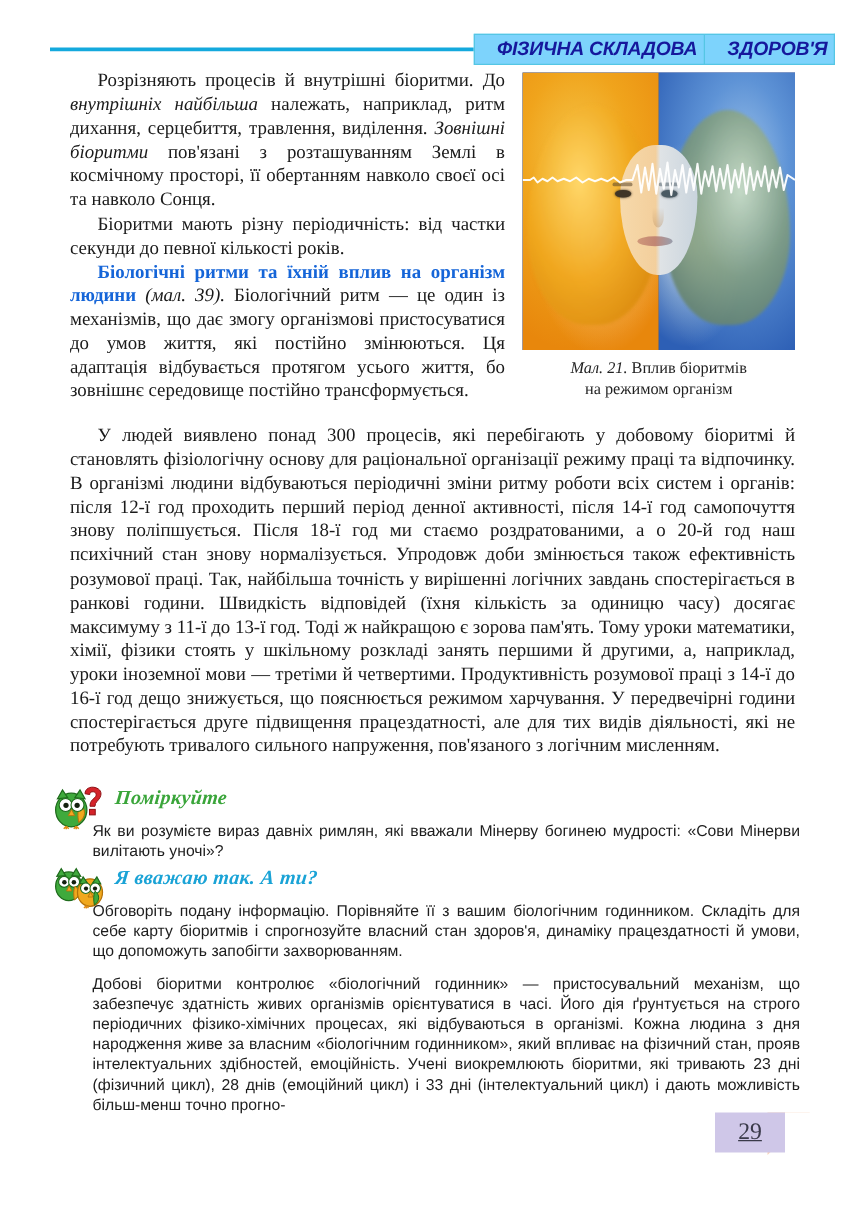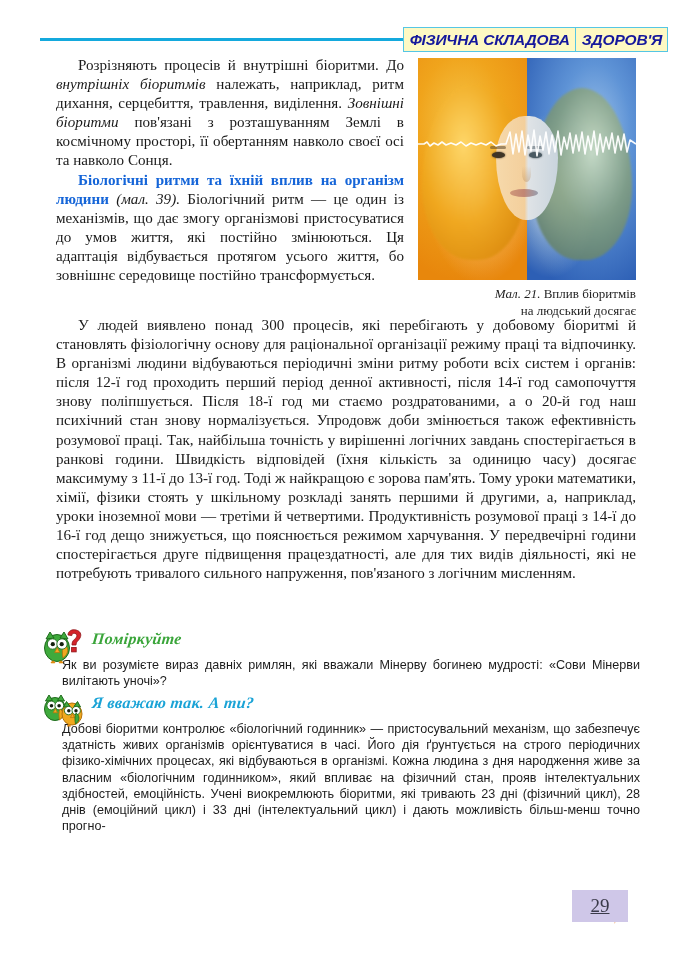--- a/index.html
+++ b/index.html
@@ -39,7 +39,7 @@
     margin-right: 22px;
   }
   .header-chip {
-    background: #fef9c3;
+    background: #7dd3fc;
     border: 1.5px solid #55c6e4;
     color: #15189c;
     font-family: "Liberation Sans", sans-serif;
@@ -47,7 +47,7 @@
     font-style: italic;
     font-size: 15.5px;
     letter-spacing: -0.2px;
-    padding: 3px 5px 3px 6px;
+    padding: 3px 5px 3px 18px;
     line-height: 17px;
     white-space: nowrap;
   }

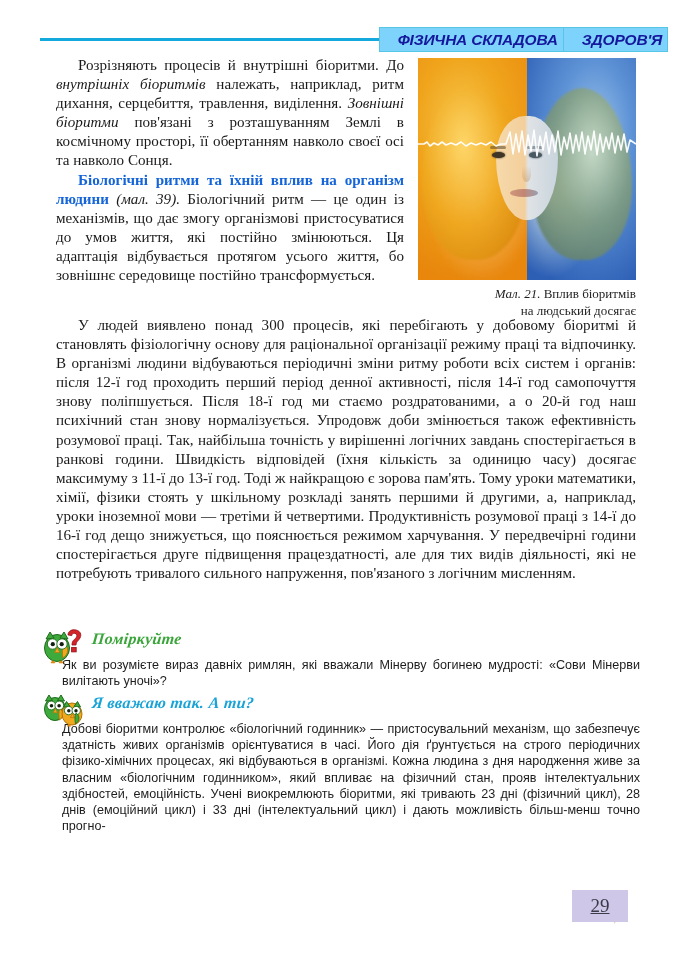--- a/index.html
+++ b/index.html
@@ -304,7 +304,7 @@
     </figcaption>
   </figure>
 
-  <p class="body-text"><span>Розрізняють процесів й внутрішні біоритми. До </span><span class="it">внутрішніх біоритмів</span><span> належать, наприклад, ритм дихання, серцебиття, травлення, виділення. </span><span class="it">Зовнішні біоритми</span><span> пов'язані з розташуванням Землі в космічному просторі, її обертанням навколо своєї осі та навколо Сонця.</span></p>
+  <p class="body-text"><span>Розрізняють процесів й внутрішні біоритми. До </span><span class="it">внутрішніх найбільша</span><span> належать, наприклад, ритм дихання, серцебиття, травлення, виділення. </span><span class="it">Зовнішні біоритми</span><span> пов'язані з розташуванням Землі в космічному просторі, її обертанням навколо своєї осі та навколо Сонця.</span></p>
 
 
   <p class="body-text"><span class="lead-in">Біологічні ритми та їхній вплив на організм людини</span><span class="it"> (мал. 39).</span><span> Біологічний ритм — це один із механізмів, що дає змогу організмові пристосуватися до умов життя, які постійно змінюються. Ця адаптація відбувається протягом усього життя, бо зовнішнє середовище постійно трансформується.</span></p>

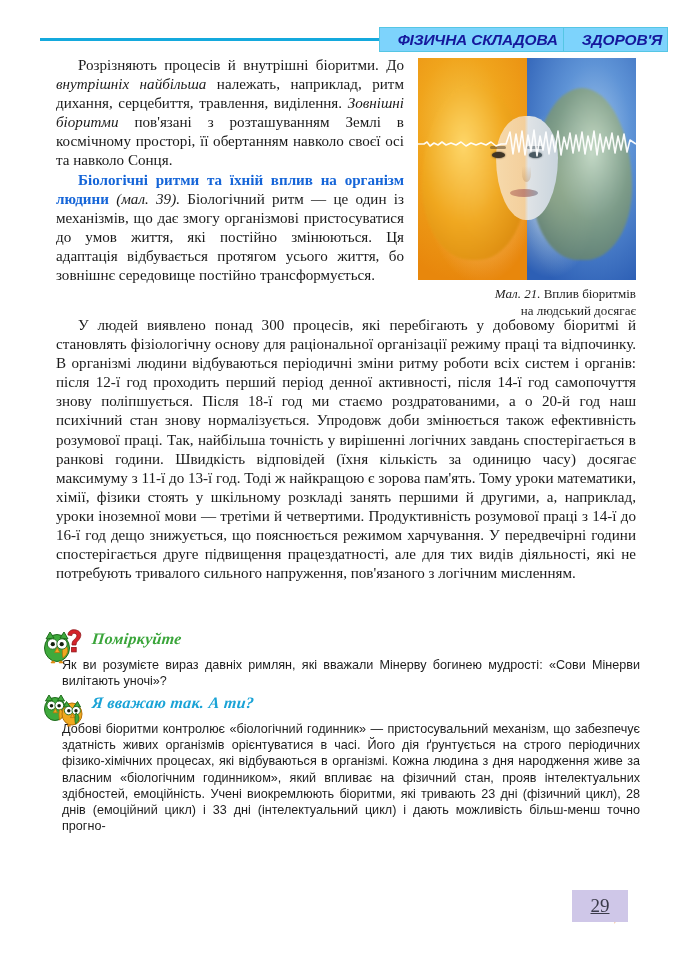--- a/index.html
+++ b/index.html
@@ -306,6 +306,7 @@
 
   <p class="body-text"><span>Розрізняють процесів й внутрішні біоритми. До </span><span class="it">внутрішніх найбільша</span><span> належать, наприклад, ритм дихання, серцебиття, травлення, виділення. </span><span class="it">Зовнішні біоритми</span><span> пов'язані з розташуванням Землі в космічному просторі, її обертанням навколо своєї осі та навколо Сонця.</span></p>
 
+  <p class="body-text">Біоритми мають різну періодичність: від частки секунди до певної кількості років.</p>
 
   <p class="body-text"><span class="lead-in">Біологічні ритми та їхній вплив на організм людини</span><span class="it"> (мал. 39).</span><span> Біологічний ритм — це один із механізмів, що дає змогу організмові пристосуватися до умов життя, які постійно змінюються. Ця адаптація відбувається протягом усього життя, бо зовнішнє середовище постійно трансформується.</span></p>
 </div>

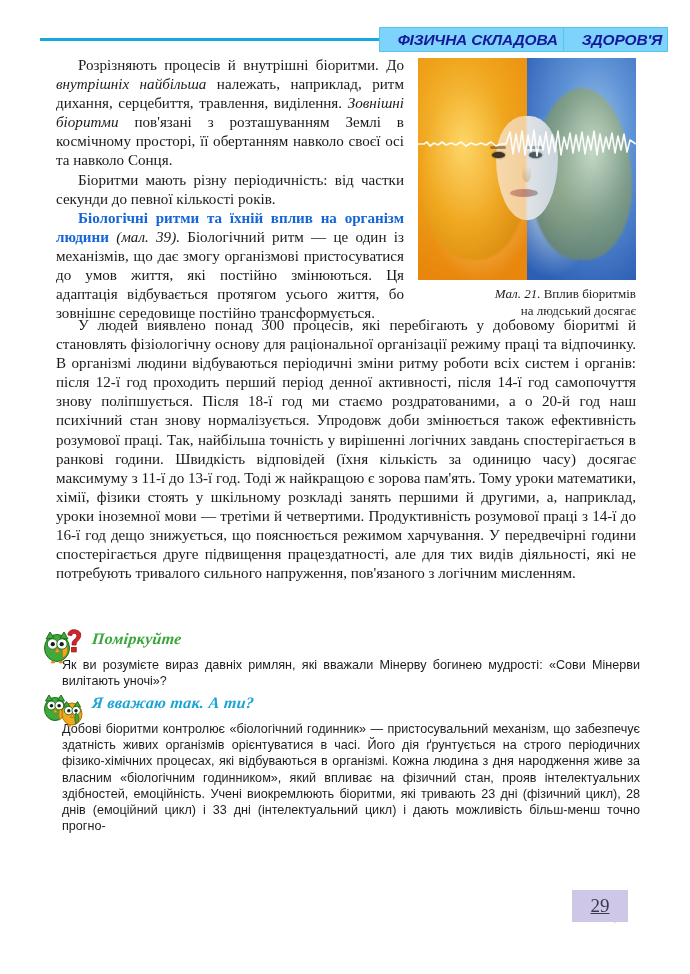--- a/index.html
+++ b/index.html
@@ -161,7 +161,7 @@
   }
   .figure-caption {
     margin-top: 6px;
-    text-align: right;
+    text-align: center;
     font-size: 13px;
     line-height: 16.5px;
     color: #1f1f1f;

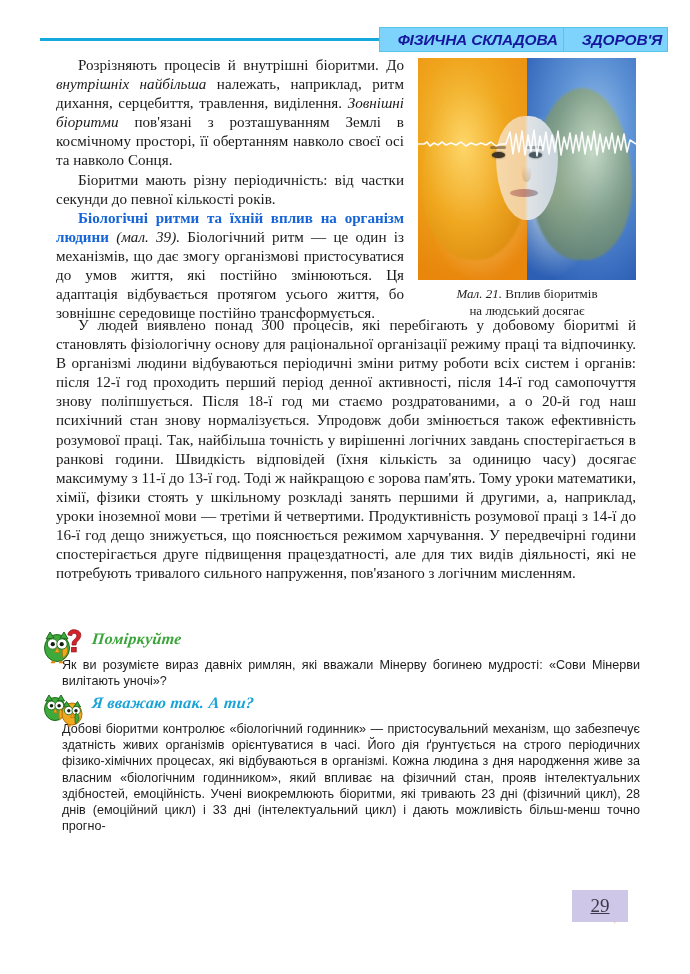--- a/index.html
+++ b/index.html
@@ -300,7 +300,7 @@
     </div>
     <figcaption class="figure-caption">
       <i>Мал. 21.</i><span> Вплив біоритмів</span><br>
-      <span>на людський досягає</span>
+      <span>на режимом організм</span>
     </figcaption>
   </figure>
 

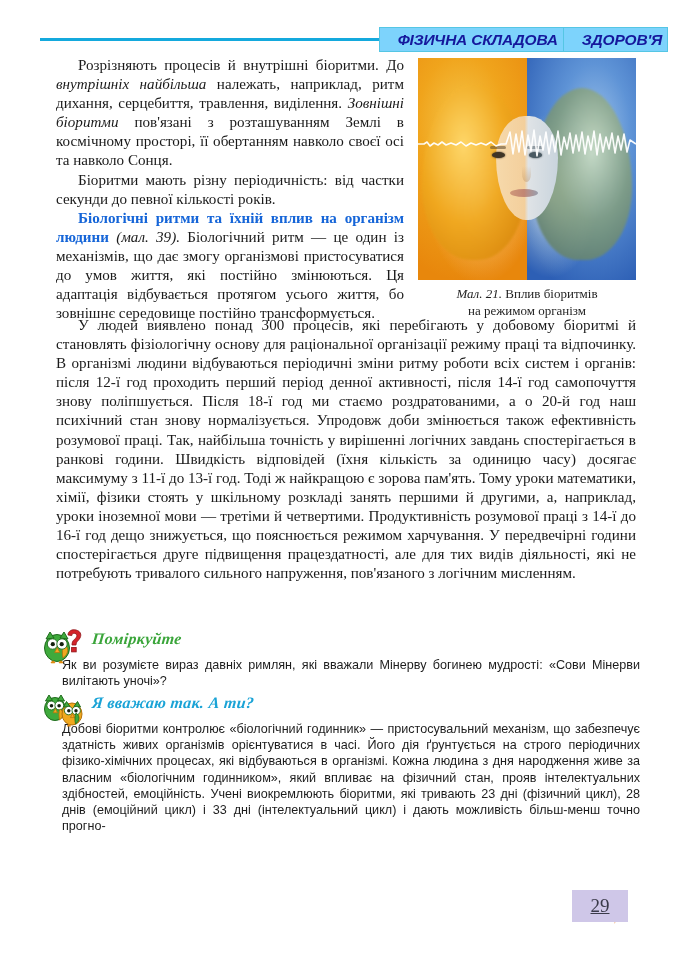--- a/index.html
+++ b/index.html
@@ -177,7 +177,7 @@
   
   .full-width {
     position: absolute;
-    top: 316px;
+    top: 340px;
     left: 56px;
     width: 580px;
   }

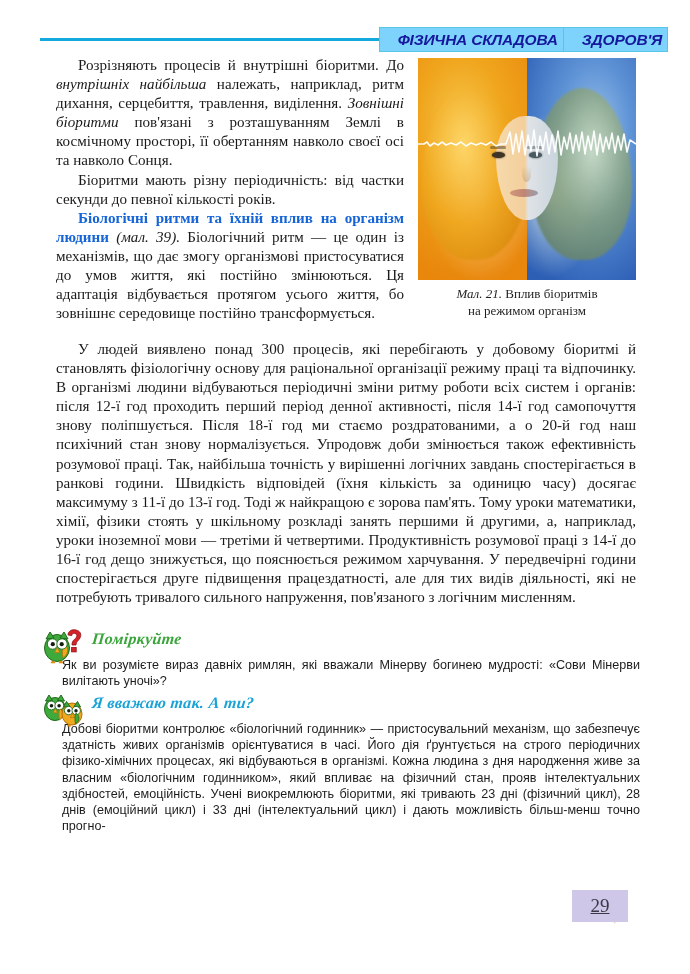--- a/index.html
+++ b/index.html
@@ -215,7 +215,7 @@
     transform: skewX(-6deg);
   }
   .activity-body {
-    margin-left: 20px;
+    margin-left: 32px;
     margin-top: 1px;
   }
   .activity-body p {

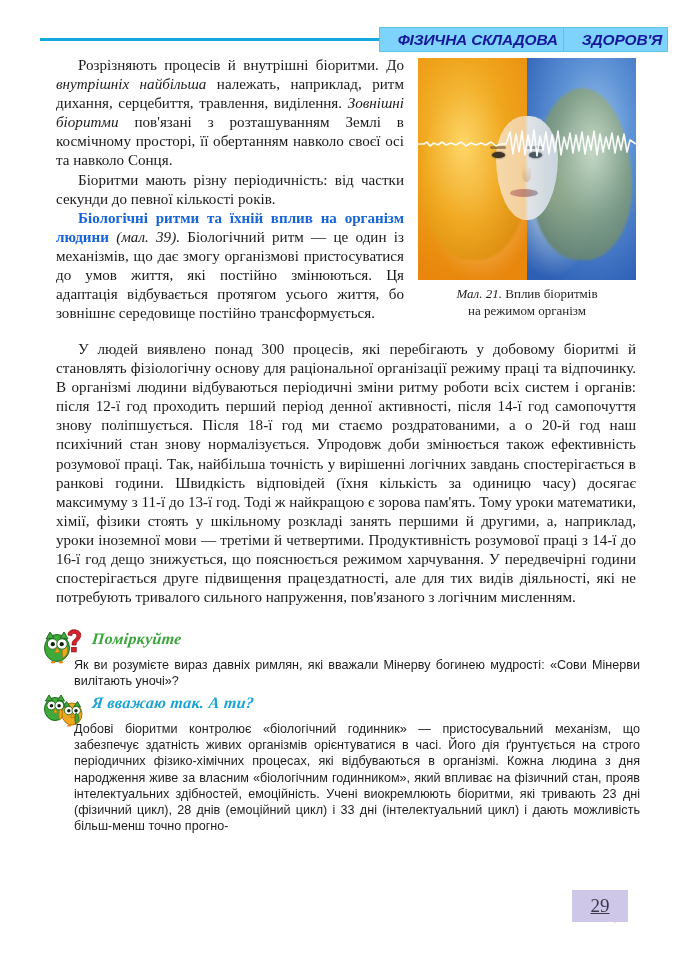--- a/index.html
+++ b/index.html
@@ -379,6 +379,7 @@
     <div class="activity-title" style="color:#1aa3d6">Я вважаю так. А ти?</div>
   </div>
   <div class="activity-body">
+    <p>Обговоріть подану інформацію. Порівняйте її з вашим біологічним годинником. Складіть для себе карту біоритмів і спрогнозуйте власний стан здоров'я, динаміку працездатності й умови, що допоможуть запобігти захворюванням.</p>
     <p>Добові біоритми контролює «біологічний годинник» — пристосувальний механізм, що забезпечує здатність живих організмів орієнтуватися в часі. Його дія ґрунтується на строго періодичних фізико-хімічних процесах, які відбуваються в організмі. Кожна людина з дня народження живе за власним «біологічним годинником», який впливає на фізичний стан, прояв інтелектуальних здібностей, емоційність. Учені виокремлюють біоритми, які тривають 23 дні (фізичний цикл), 28 днів (емоційний цикл) і 33 дні (інтелектуальний цикл) і дають можливість більш-менш точно прогно-</p>
   </div>
 </div>

